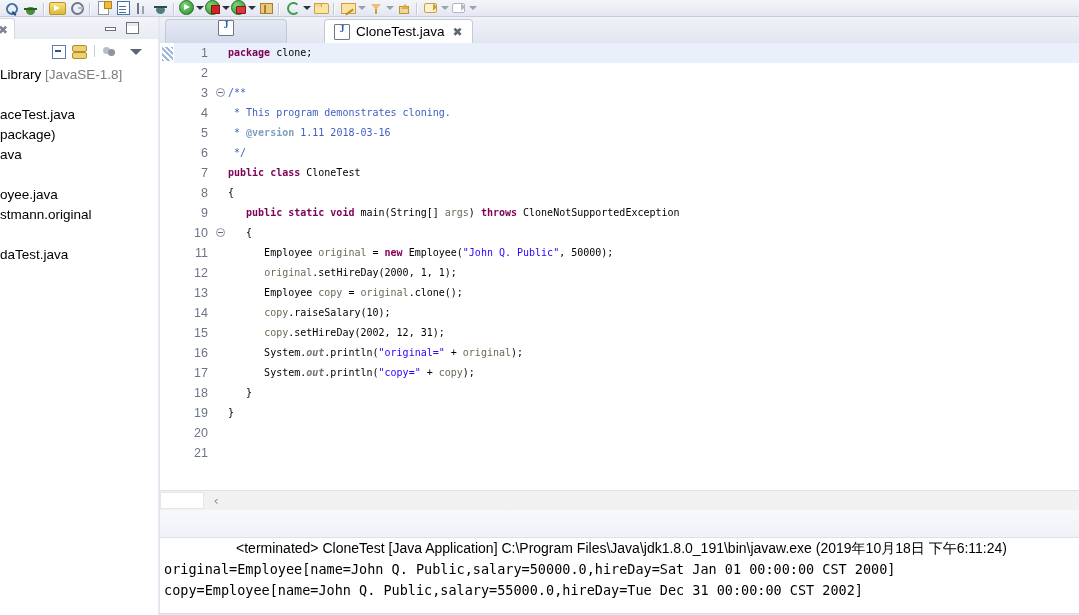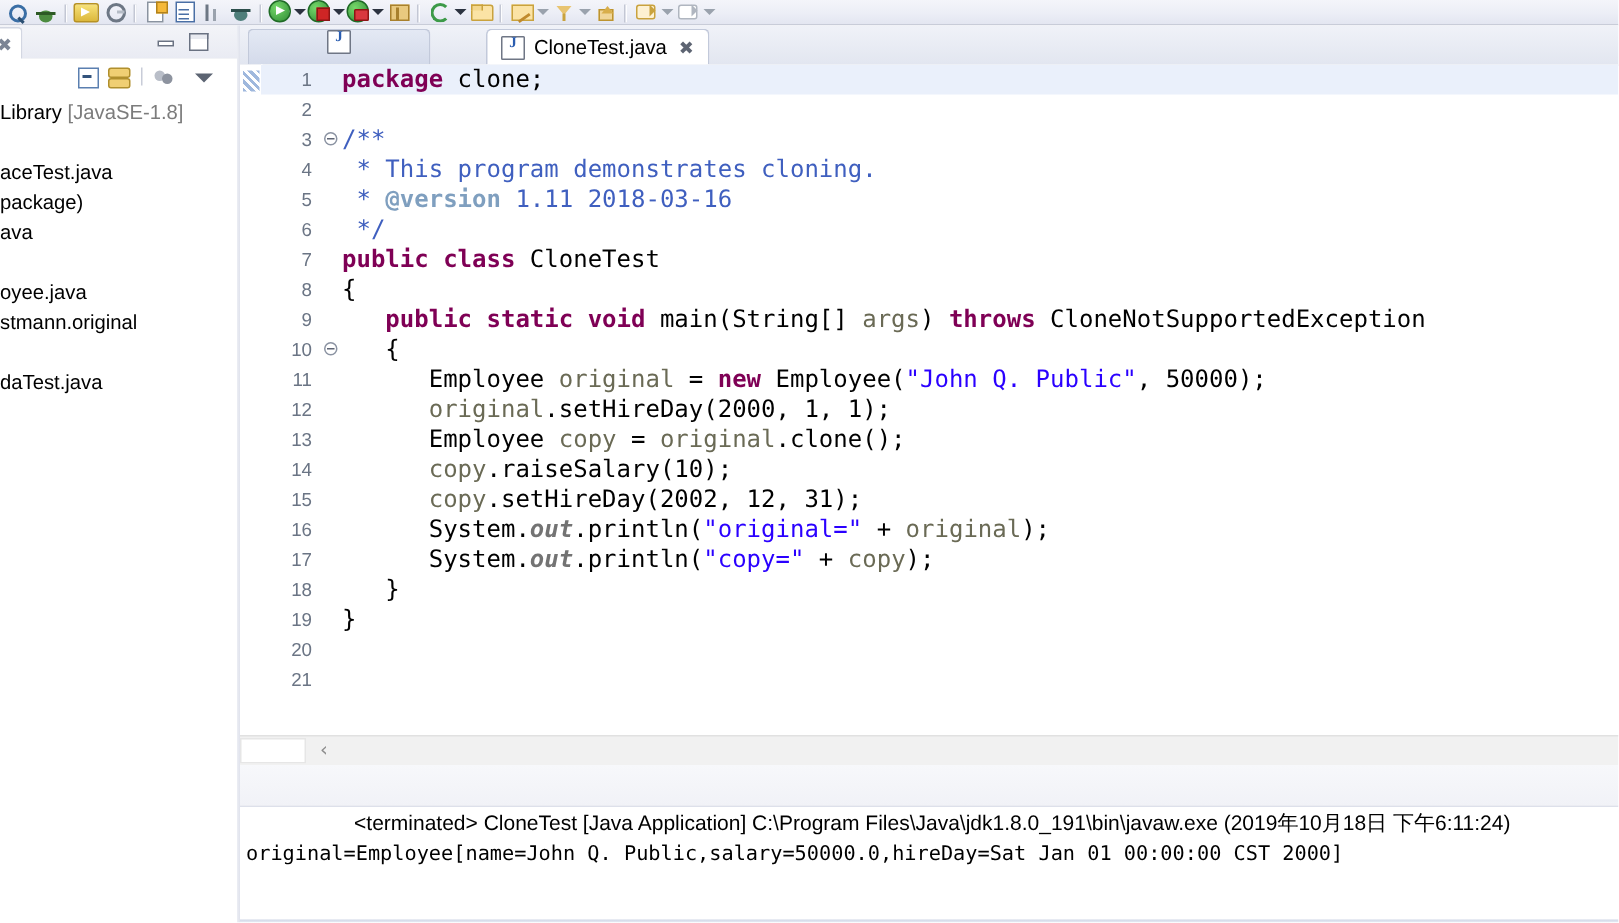--- a/index.html
+++ b/index.html
@@ -225,7 +225,7 @@
   .line{
     height:20px;line-height:20px;
     font-family:"DejaVu Sans Mono","Liberation Mono",monospace;
-    font-size:16px;white-space:pre;
+    font-size:10px;white-space:pre;
   }
   .ln-col .line{font-size:12.5px;padding-right:6px;font-family:"Liberation Sans",sans-serif;}
   .hl-line{position:absolute;left:0;top:0;width:905px;height:20px;background:#eaf0fb;}

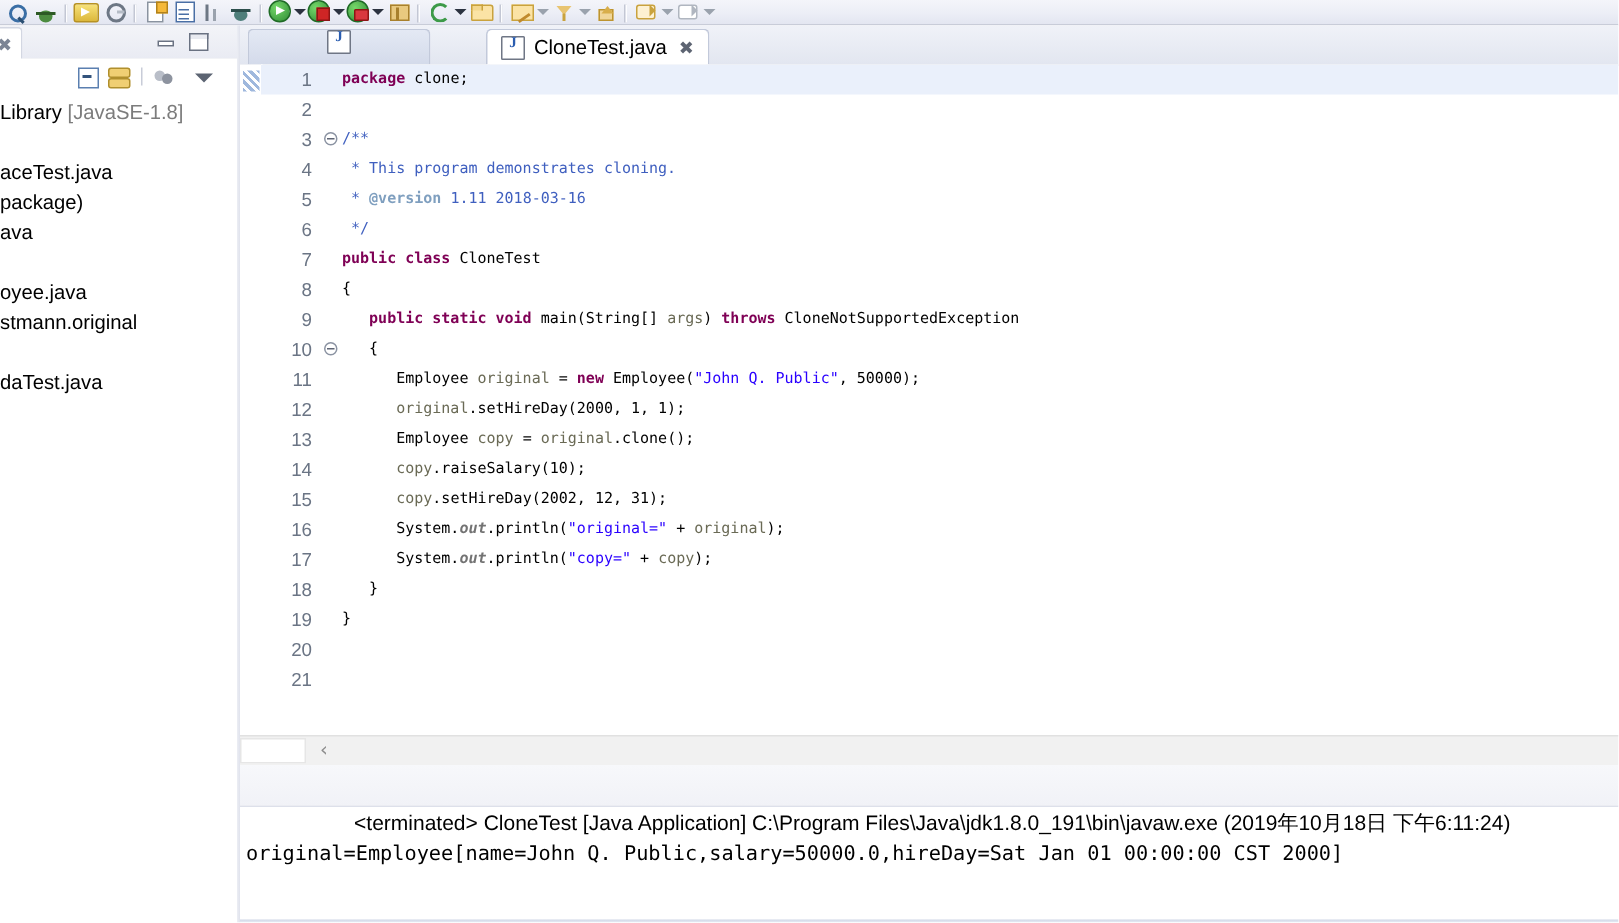--- a/index.html
+++ b/index.html
@@ -524,6 +524,7 @@
       <div class="cs-hdr">&lt;terminated&gt; CloneTest [Java Application] C:\Program Files\Java\jdk1.8.0_191\bin\javaw.exe (2019年10月18日 下午6:11:24)</div>
       <div id="cs-lines">
           <div class="cs-line">original=Employee[name=John Q. Public,salary=50000.0,hireDay=Sat Jan 01 00:00:00 CST 2000]</div>
+          <div class="cs-line">copy=Employee[name=John Q. Public,salary=55000.0,hireDay=Tue Dec 31 00:00:00 CST 2002]</div>
         </div>
     </div>
     <div class="cs-bottomline"></div>

